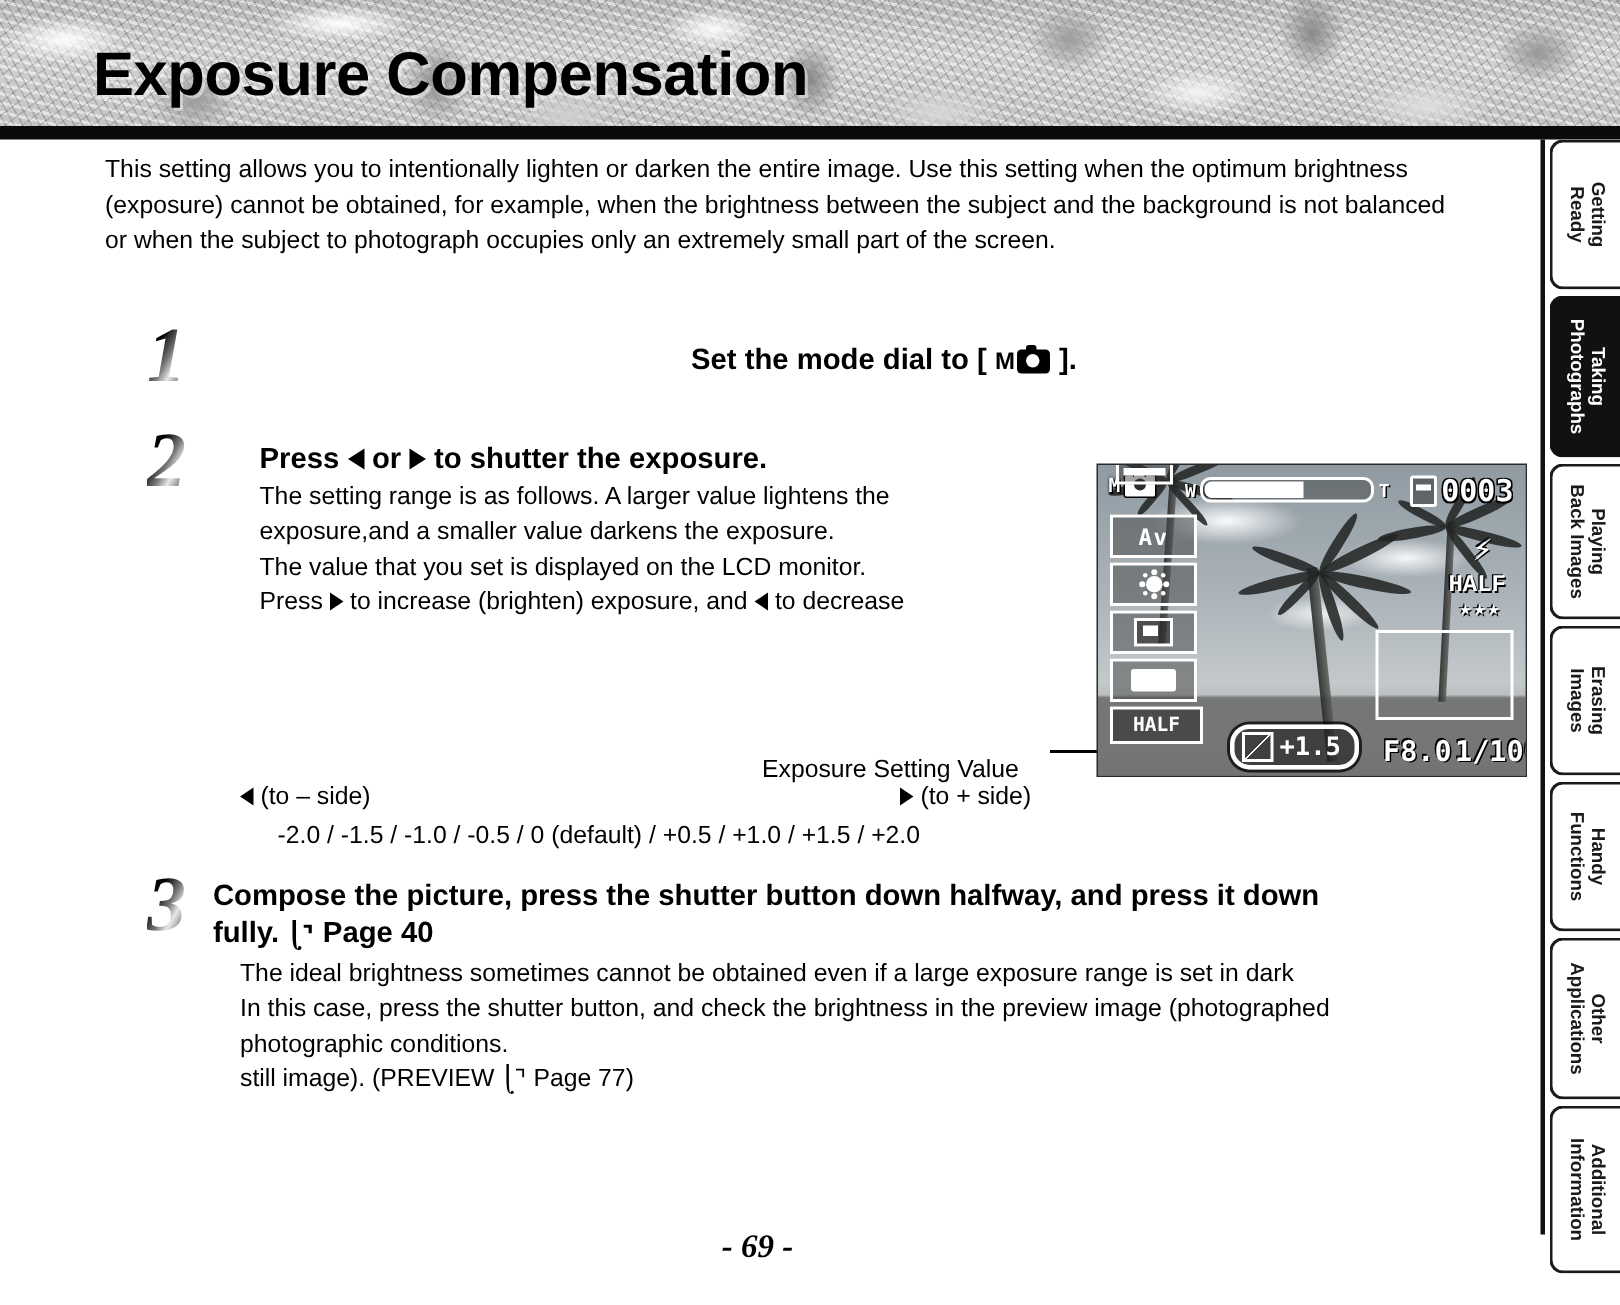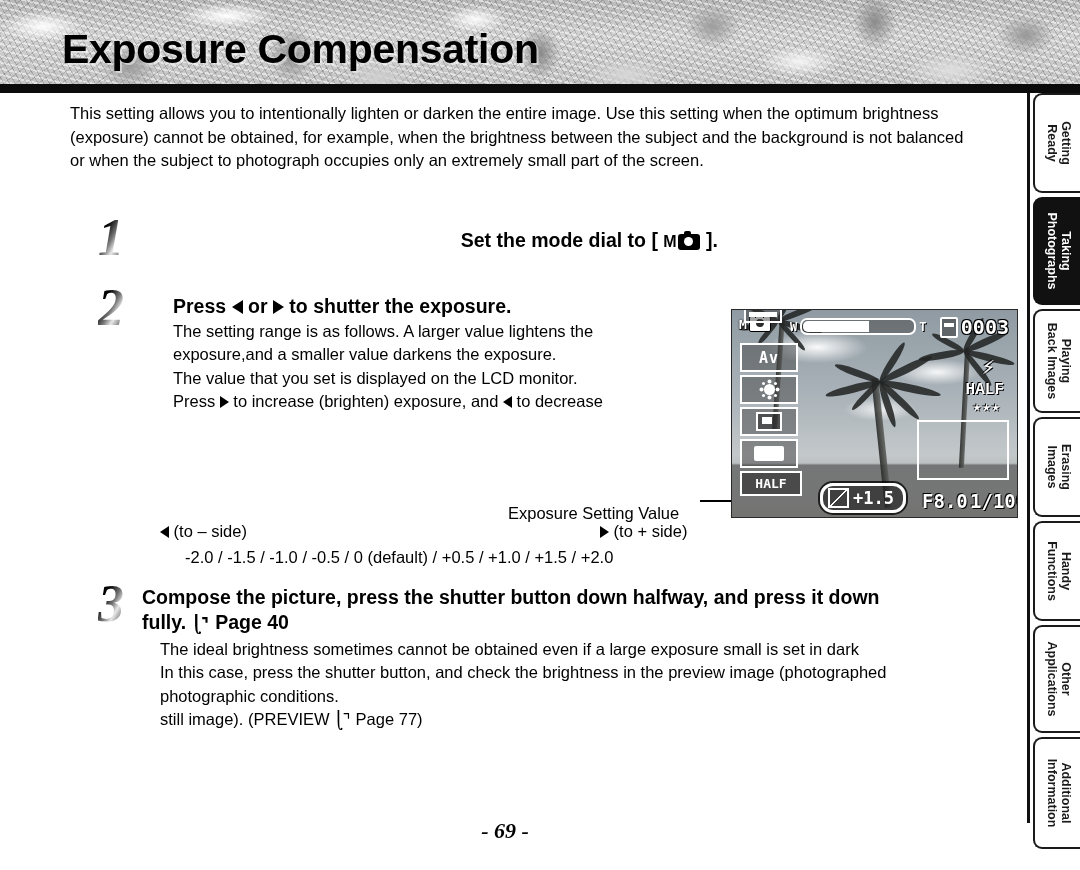--- a/index.html
+++ b/index.html
@@ -585,7 +585,7 @@
     <div><span>fully. </span><span class="ref-arrow">⌜⌡</span><span> Page 40</span></div>
   </div>
   <div class="step-body">
-    <div>The ideal brightness sometimes cannot be obtained even if a large exposure small is set in dark</div>
+    <div>The ideal brightness sometimes cannot be obtained even if a large exposure range is set in dark</div>
     <div>In this case, press the shutter button, and check the brightness in the preview image (photographed</div>
     <div>photographic conditions.</div>
     <div>still image). (PREVIEW <span class="ref-arrow">⌜⌡</span> Page 77)</div>

